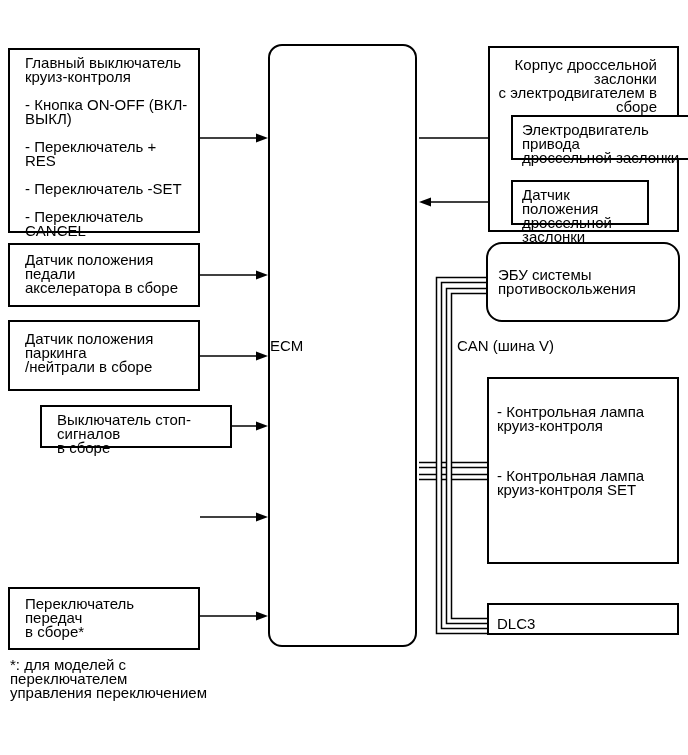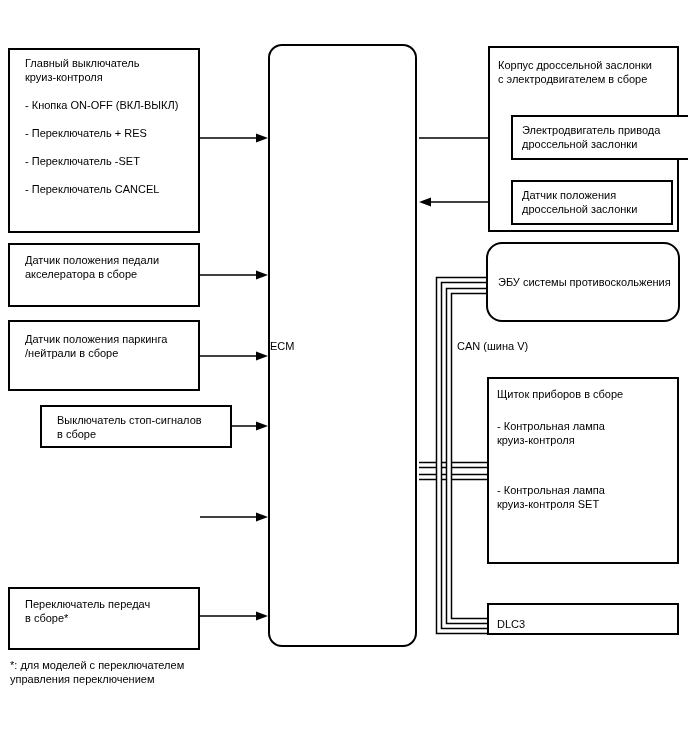--- a/index.html
+++ b/index.html
@@ -8,7 +8,7 @@
     width:688px;height:755px;
     background:#fff;
     font-family:"Liberation Sans", sans-serif;
-    font-size:11px;
+    font-size:15px;
     line-height:14px;
     color:#000;
     overflow:hidden;

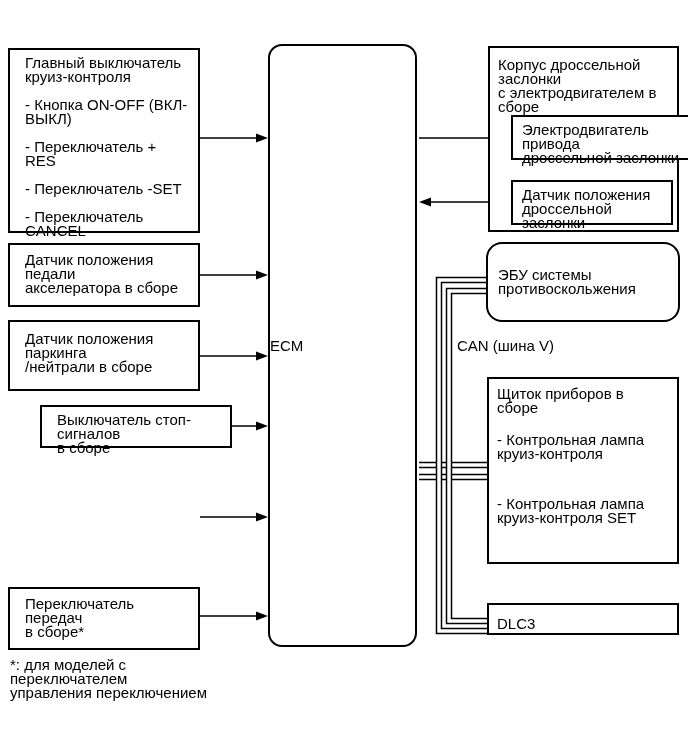--- a/index.html
+++ b/index.html
@@ -41,7 +41,7 @@
     display:flex;align-items:center;justify-content:flex-start;
   }
   
-  #throttle{left:488px;top:46px;width:191px;height:186px;padding:10px 20px 0 8px;}
+  #throttle{left:488px;top:46px;width:191px;height:186px;padding:10px 20px 0 8px;text-align:right;}
   #motor{left:511px;top:115px;width:186px;height:45px;padding:6px 6px 0 9px;}
   #sensor{left:511px;top:180px;width:162px;height:45px;padding:6px 6px 12px 9px;}
   #skid{

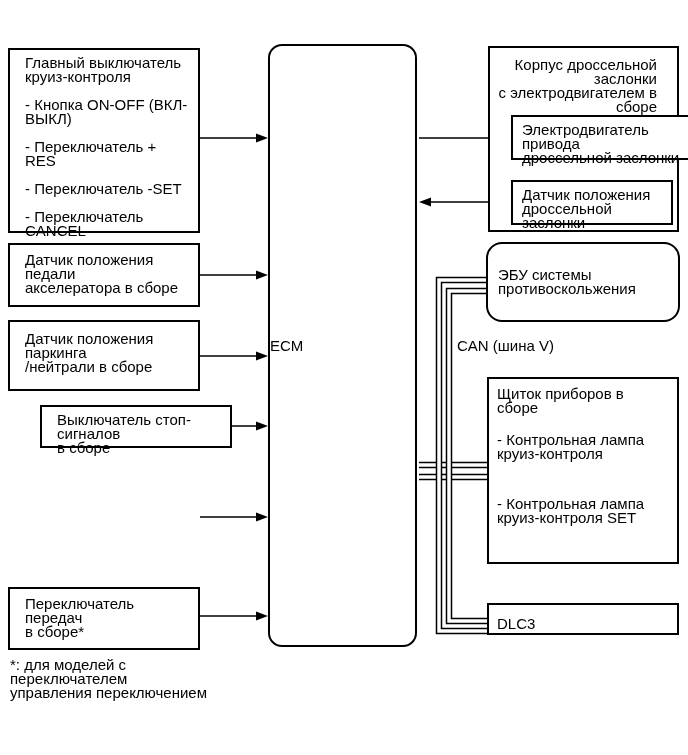--- a/index.html
+++ b/index.html
@@ -43,7 +43,7 @@
   
   #throttle{left:488px;top:46px;width:191px;height:186px;padding:10px 20px 0 8px;text-align:right;}
   #motor{left:511px;top:115px;width:186px;height:45px;padding:6px 6px 0 9px;}
-  #sensor{left:511px;top:180px;width:162px;height:45px;padding:6px 6px 12px 9px;}
+  #sensor{left:511px;top:180px;width:138px;height:45px;padding:6px 6px 12px 9px;}
   #skid{
     left:486px;top:242px;width:194px;height:80px;
     border-radius:16px;

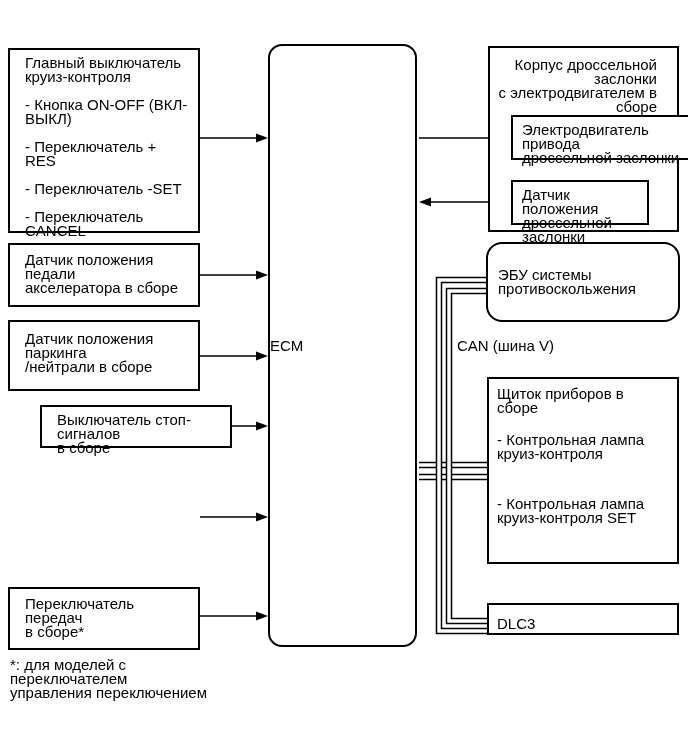--- a/index.html
+++ b/index.html
@@ -157,7 +157,6 @@
   <div id="canlabel" class="lbl">CAN (шина V)</div>
 
   <div id="meter" class="box">
-    <div>Щиток приборов в сборе</div>
     <div class="item1 prelines">- Контрольная лампа
 круиз-контроля</div>
     <div class="item2 prelines">- Контрольная лампа

